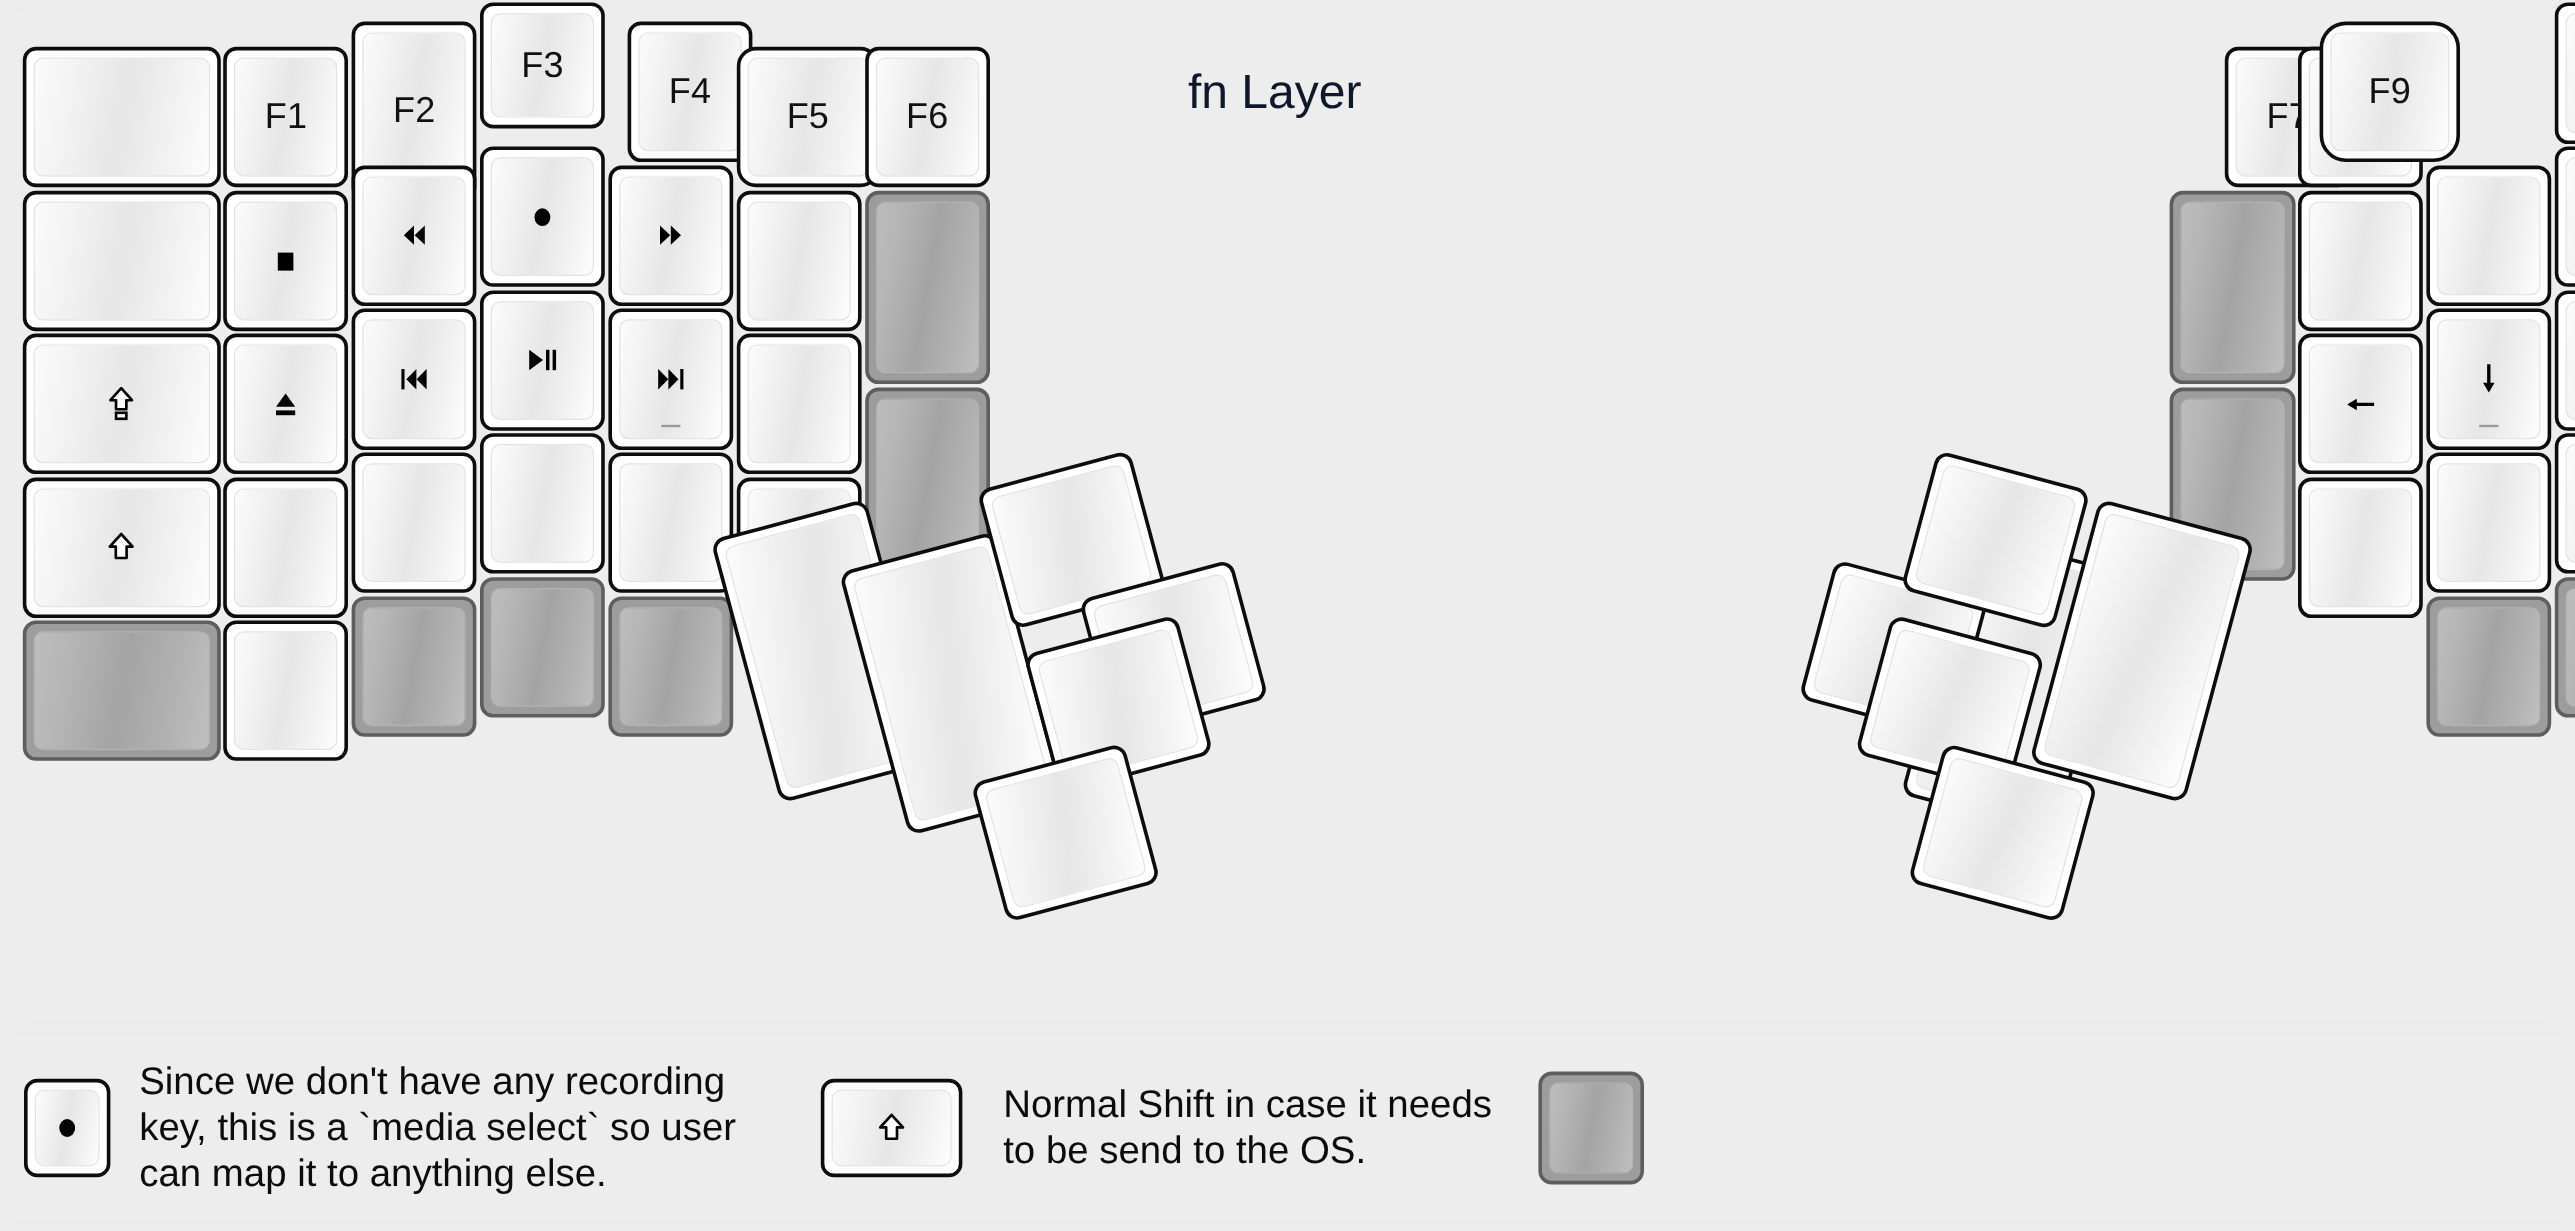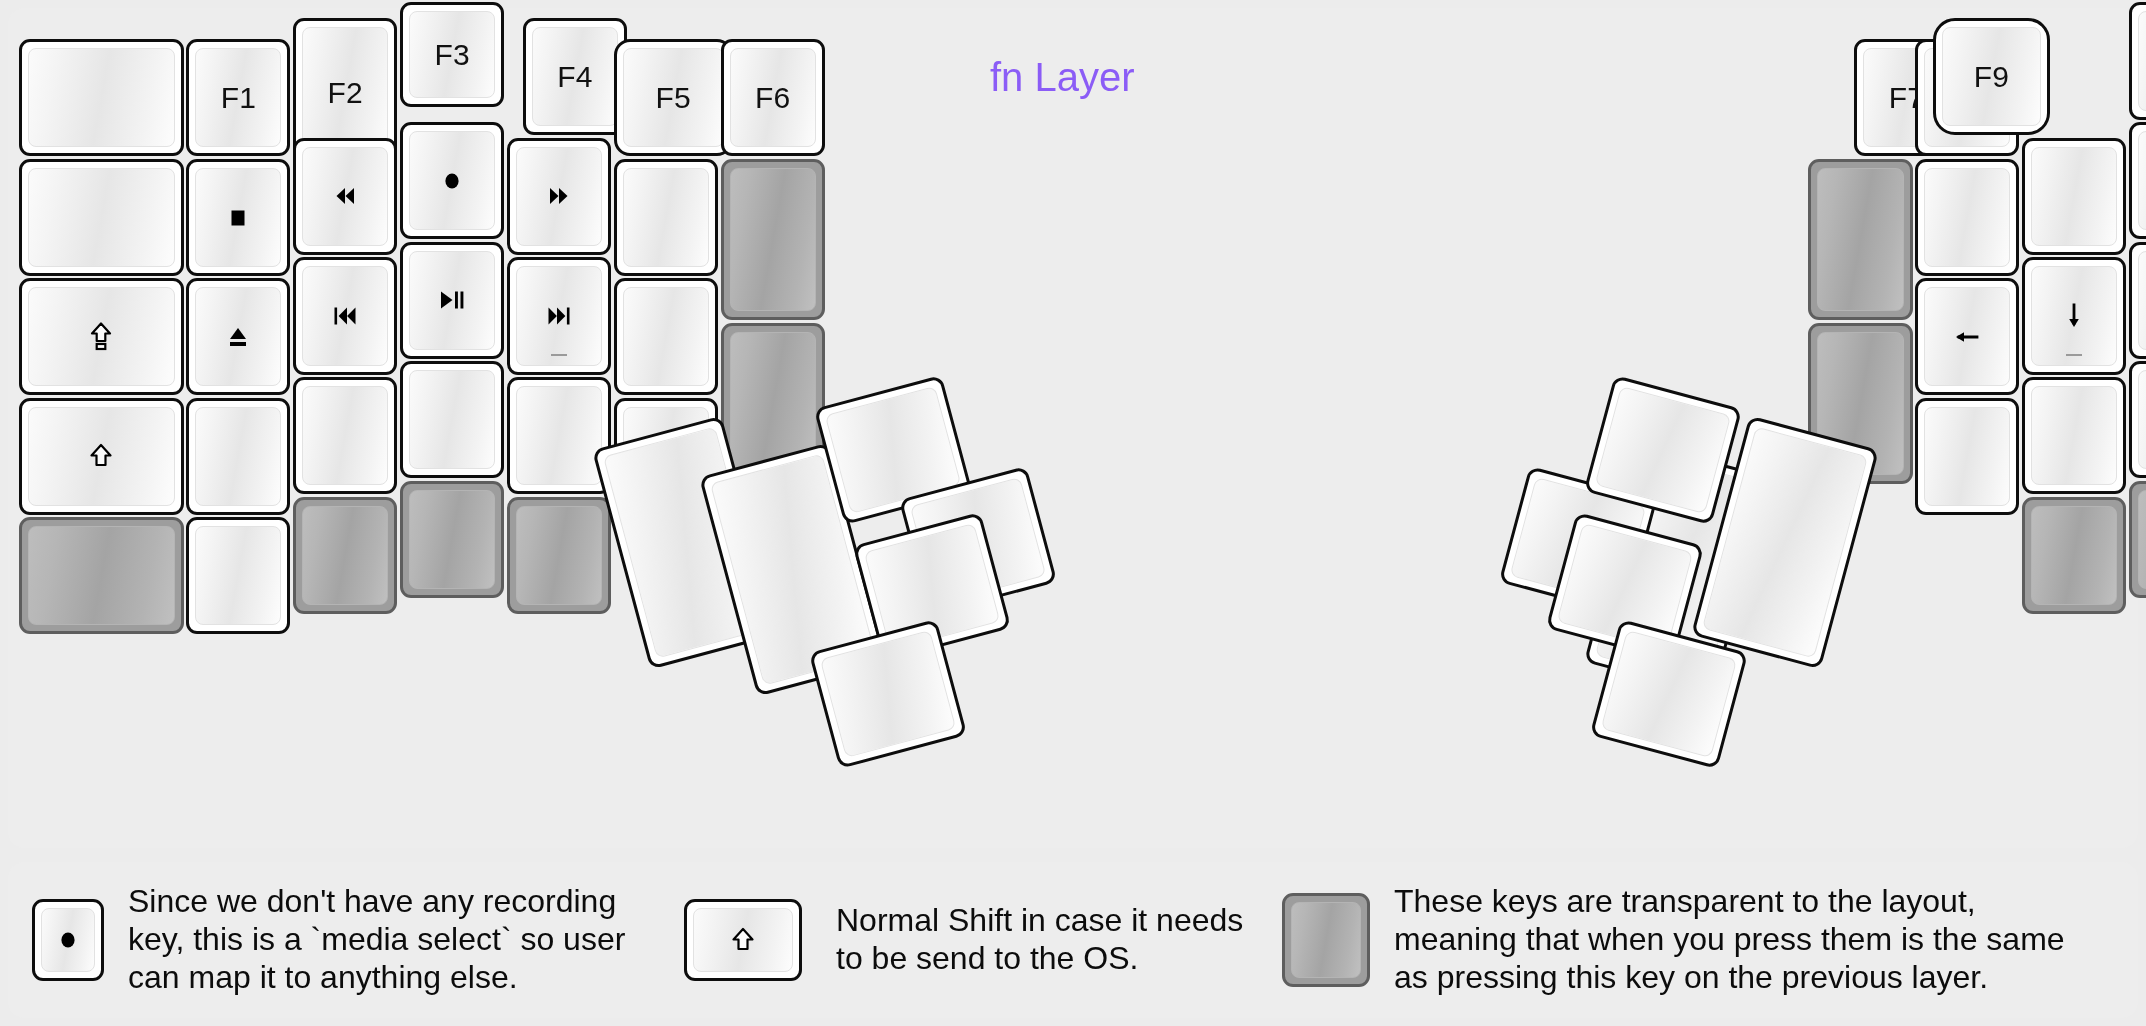--- a/index.html
+++ b/index.html
@@ -74,7 +74,7 @@
   #layer-title{
     position:absolute;
     left:990px;top:55px;
-    font-size:40px;color:#8b5cf6;
+    font-size:40px;color:#0f172a;
     white-space:nowrap;
   }
 

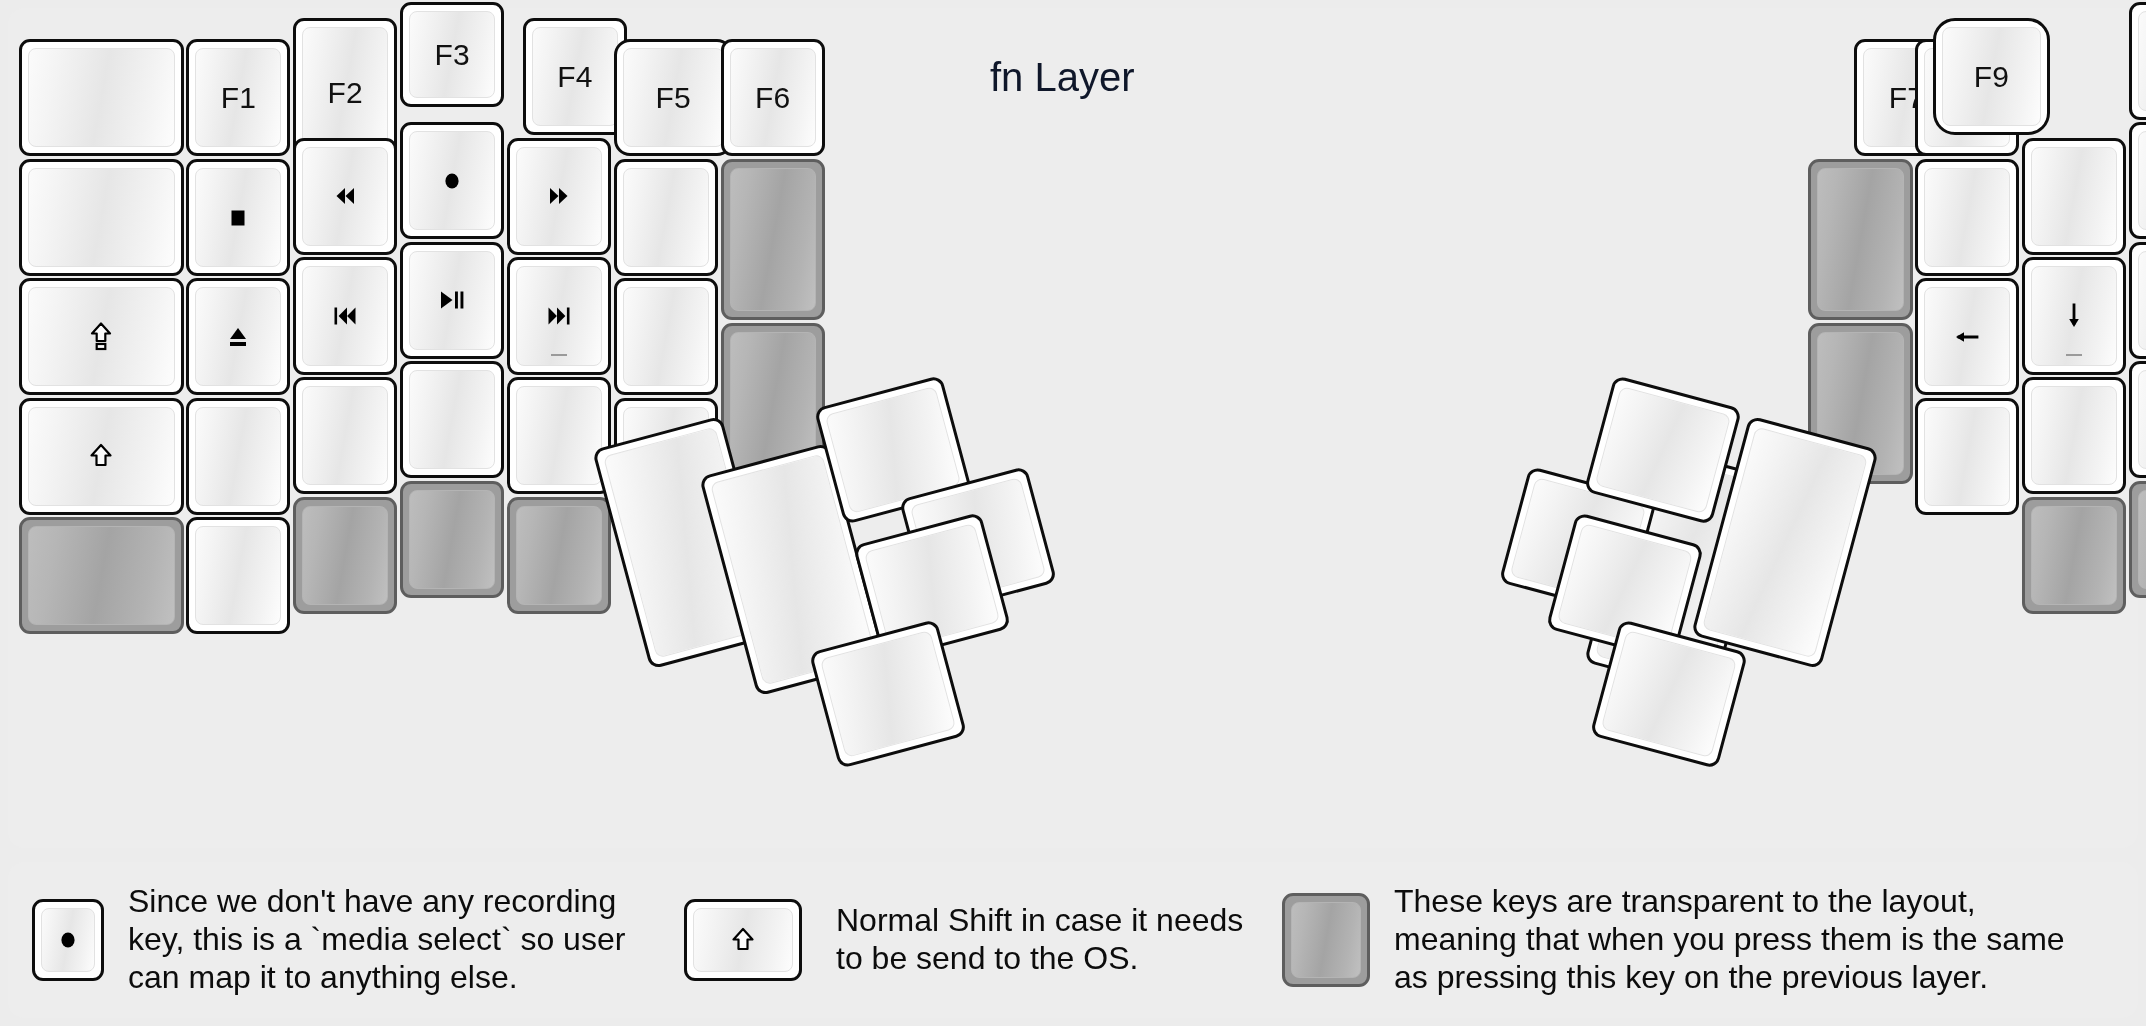--- a/index.html
+++ b/index.html
@@ -406,7 +406,7 @@
     </div>
   </div>
 <div id="legend-layer">
-    <div class="legend-item" style="left: 32px; top: 862px;">
+    <div class="legend-item" style="left: 20px; top: 862px;">
       <div class="legend-key" style="width: 72px; height: 82px;">
         <div class="cap">
           <span class="glyph">

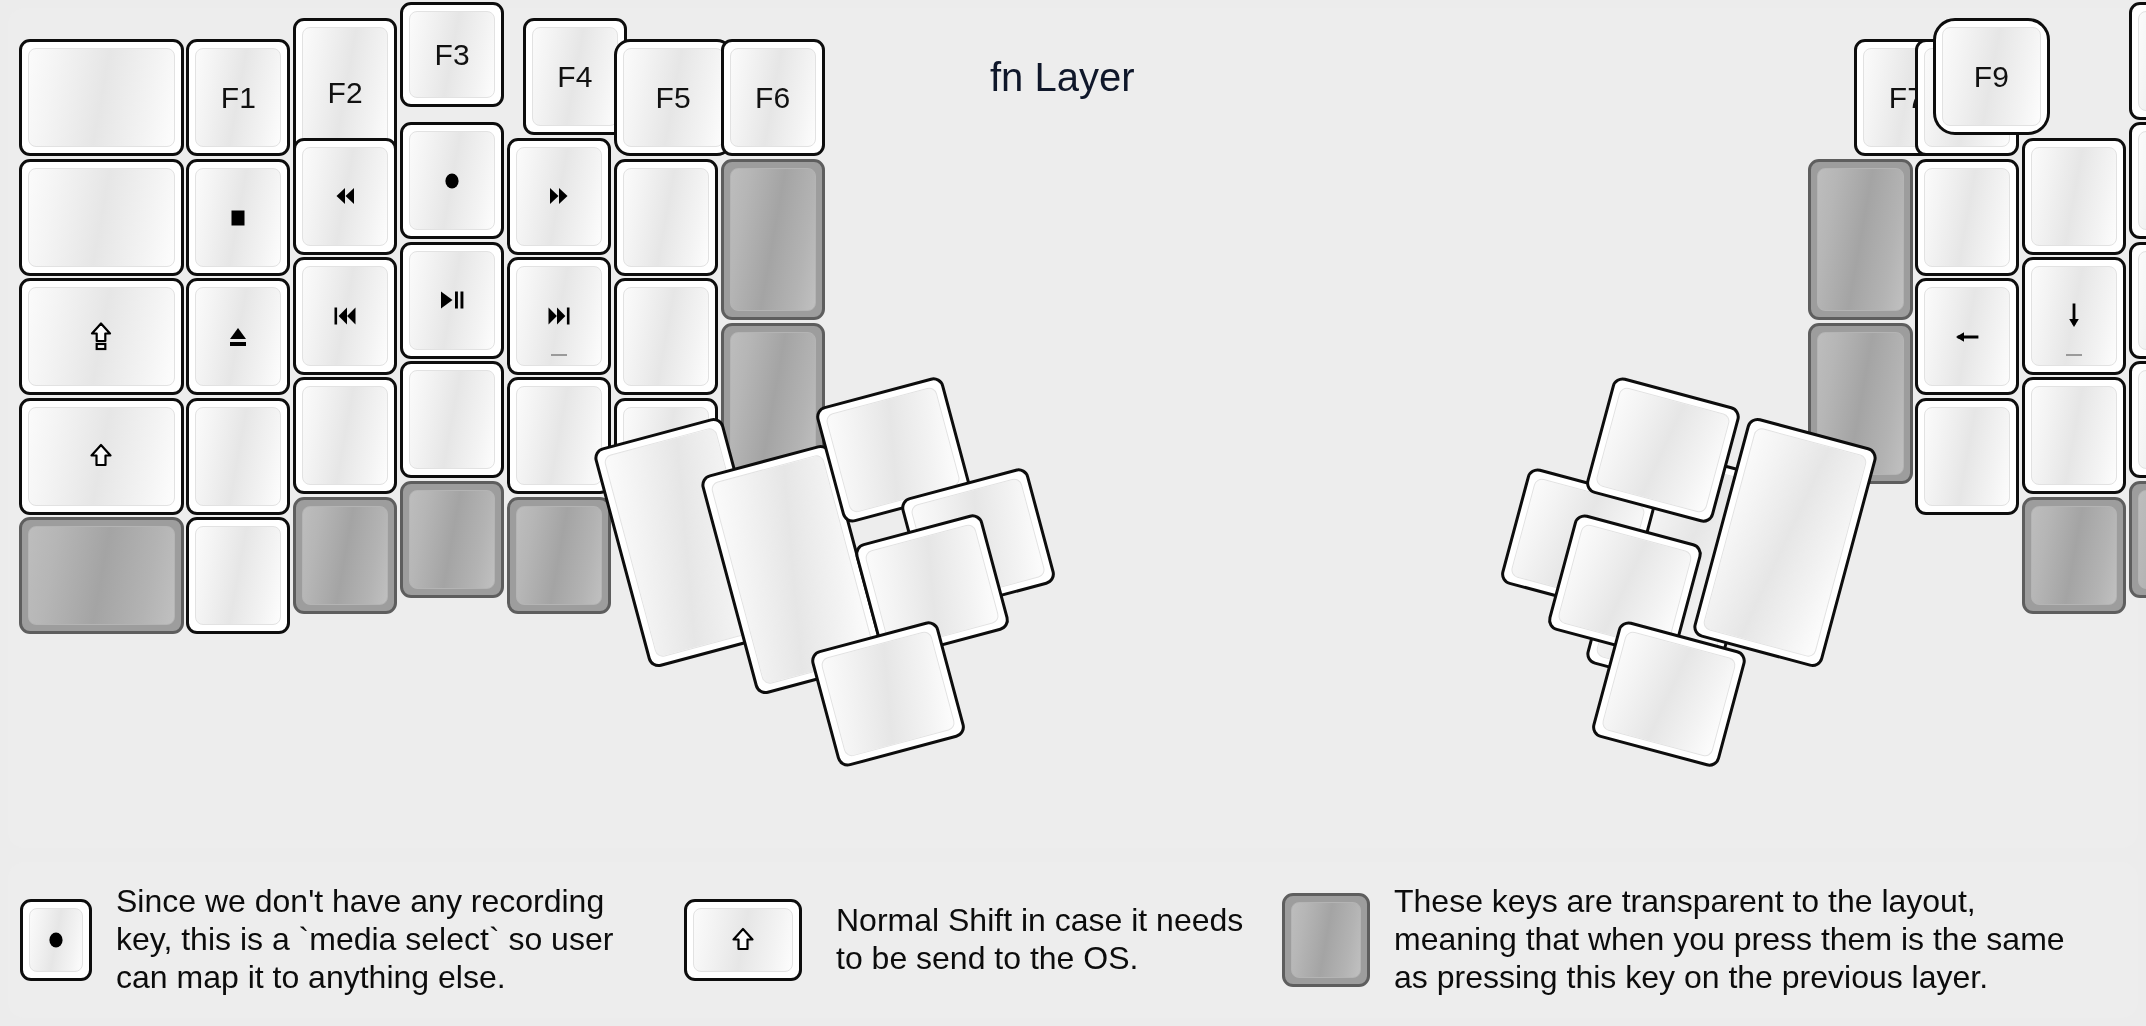--- a/index.html
+++ b/index.html
@@ -439,9 +439,6 @@
           <span class="glyph"></span>
         </div>
       </div>
-      <div class="legend-text">These keys are transparent to the layout,
-meaning that when you press them is the same
-as pressing this key on the previous layer.</div>
     </div>
   </div>
 

